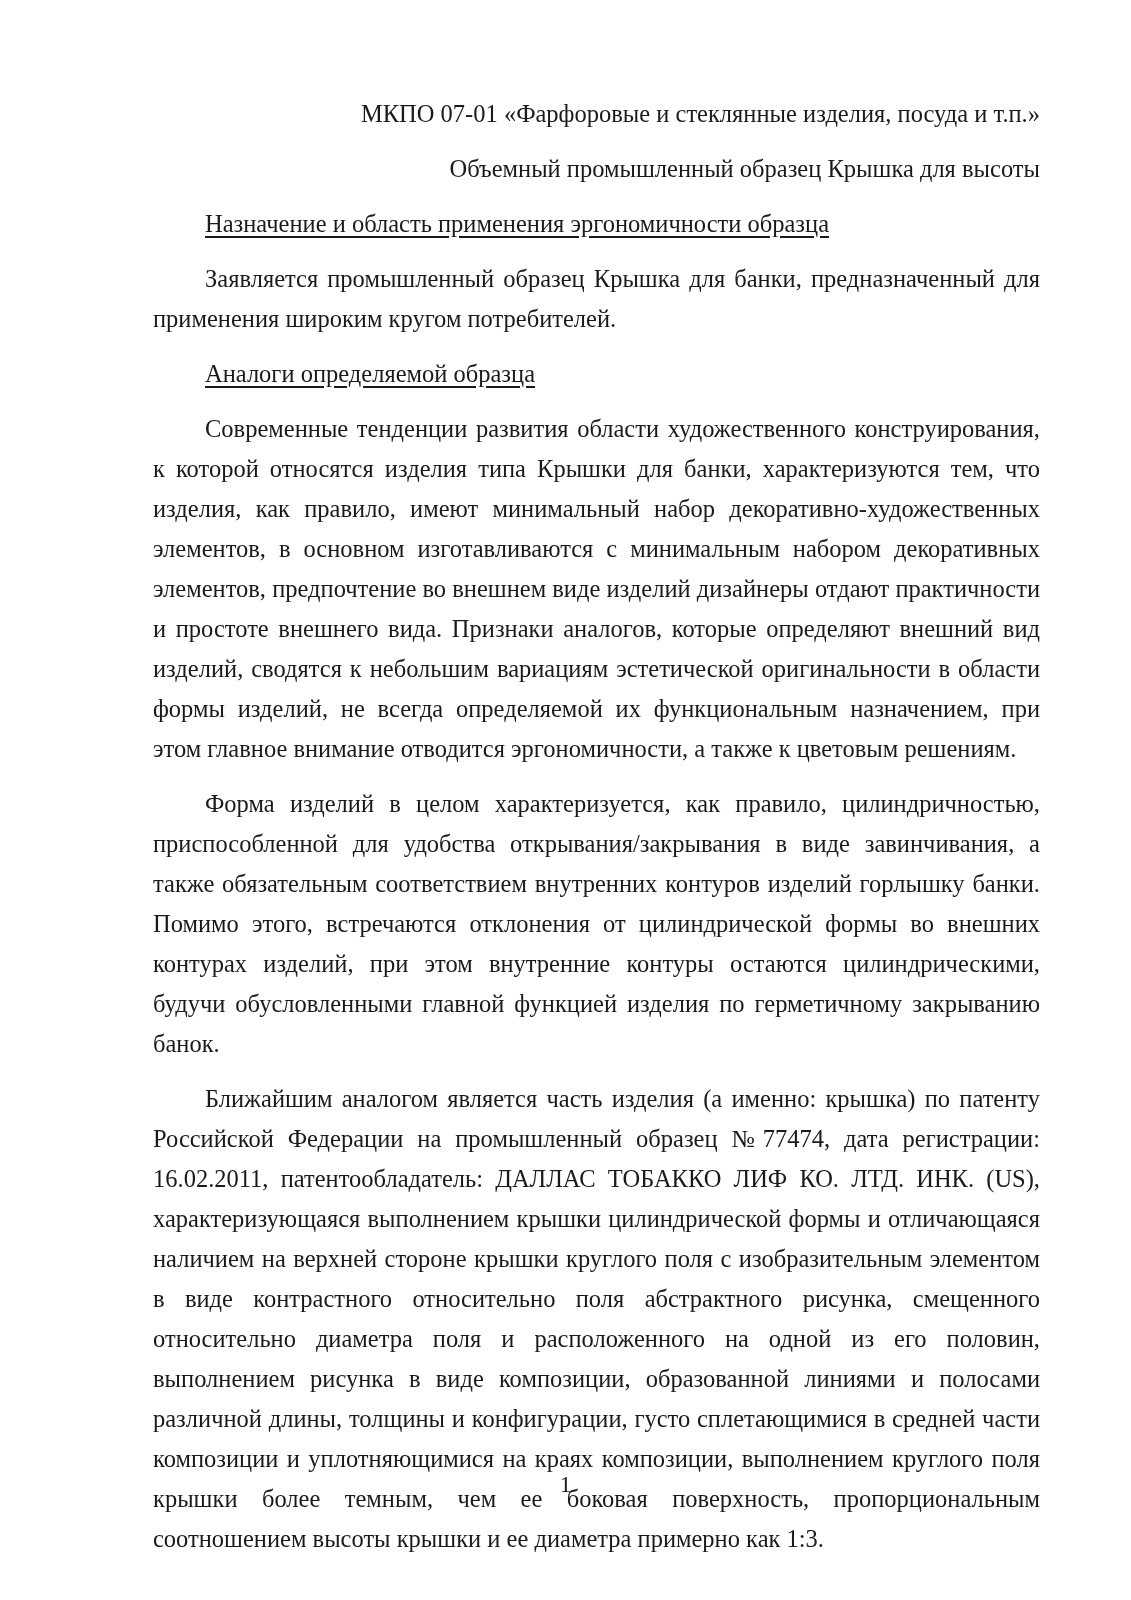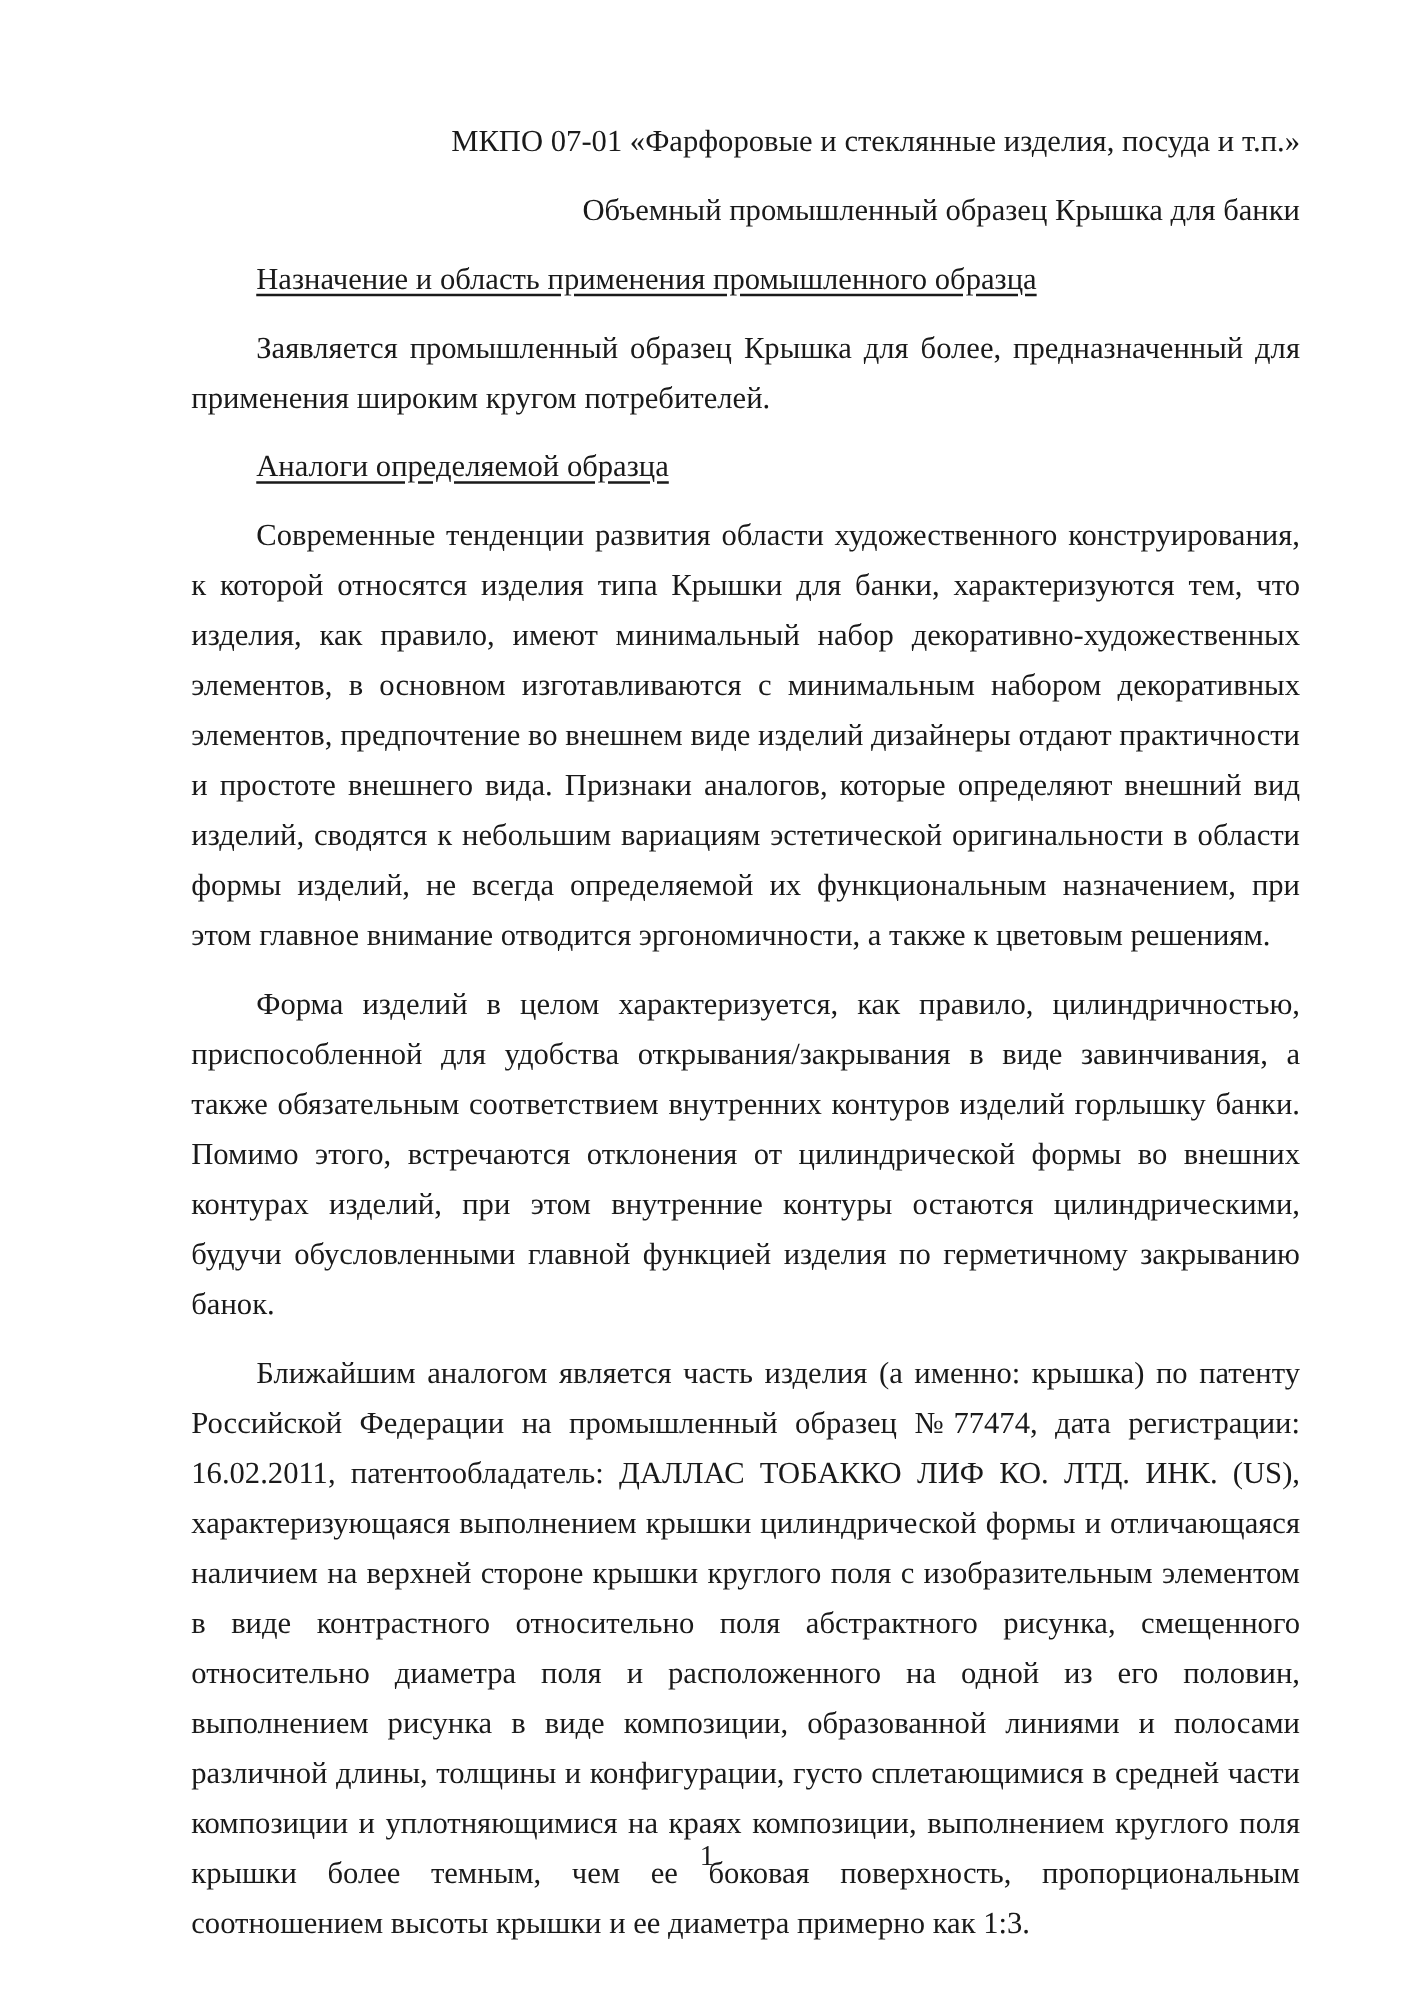--- a/index.html
+++ b/index.html
@@ -60,7 +60,7 @@
 
   <div class="header-line">МКПО 07-01 «Фарфоровые и стеклянные изделия, посуда и т.п.»</div>
 
-  <div class="header-line">Объемный промышленный образец Крышка для банки</div>
+  <div class="header-line">Объемный промышленный образец Крышка для высоты</div>
 
   <div class="section-heading"><span class="underlined">Назначение и область применения промышленного образца</span></div>
 

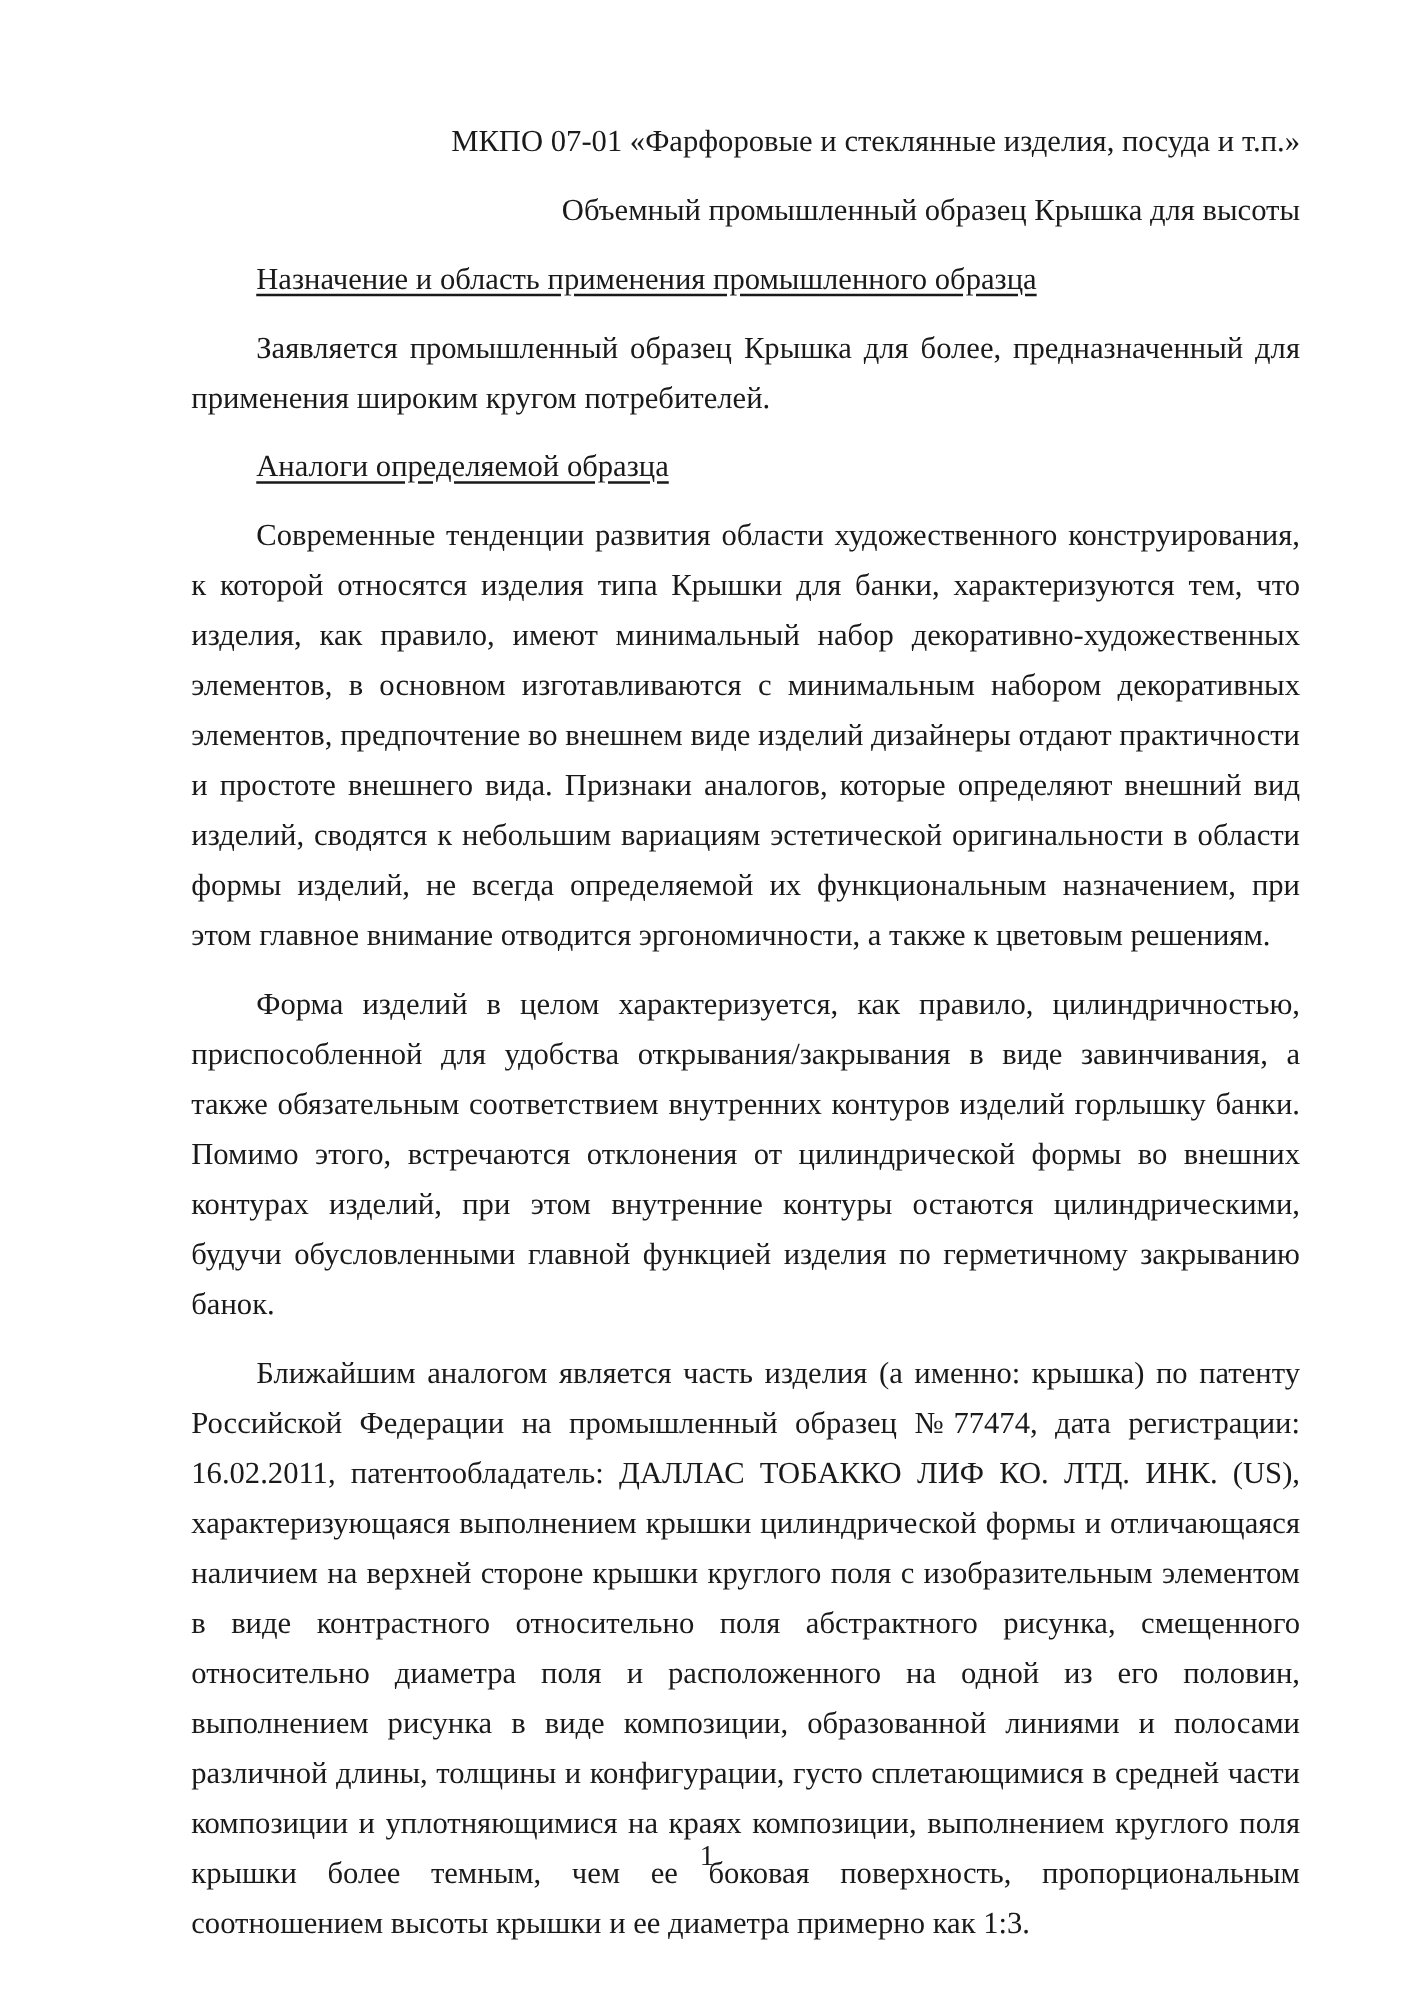--- a/index.html
+++ b/index.html
@@ -62,7 +62,7 @@
 
   <div class="header-line">Объемный промышленный образец Крышка для высоты</div>
 
-  <div class="section-heading"><span class="underlined">Назначение и область применения промышленного образца</span></div>
+  <div class="section-heading"><span class="underlined">Назначение и область применения эргономичности образца</span></div>
 
   <p class="para">Заявляется промышленный образец Крышка для более, предназначенный для применения широким кругом потребителей.</p>
 

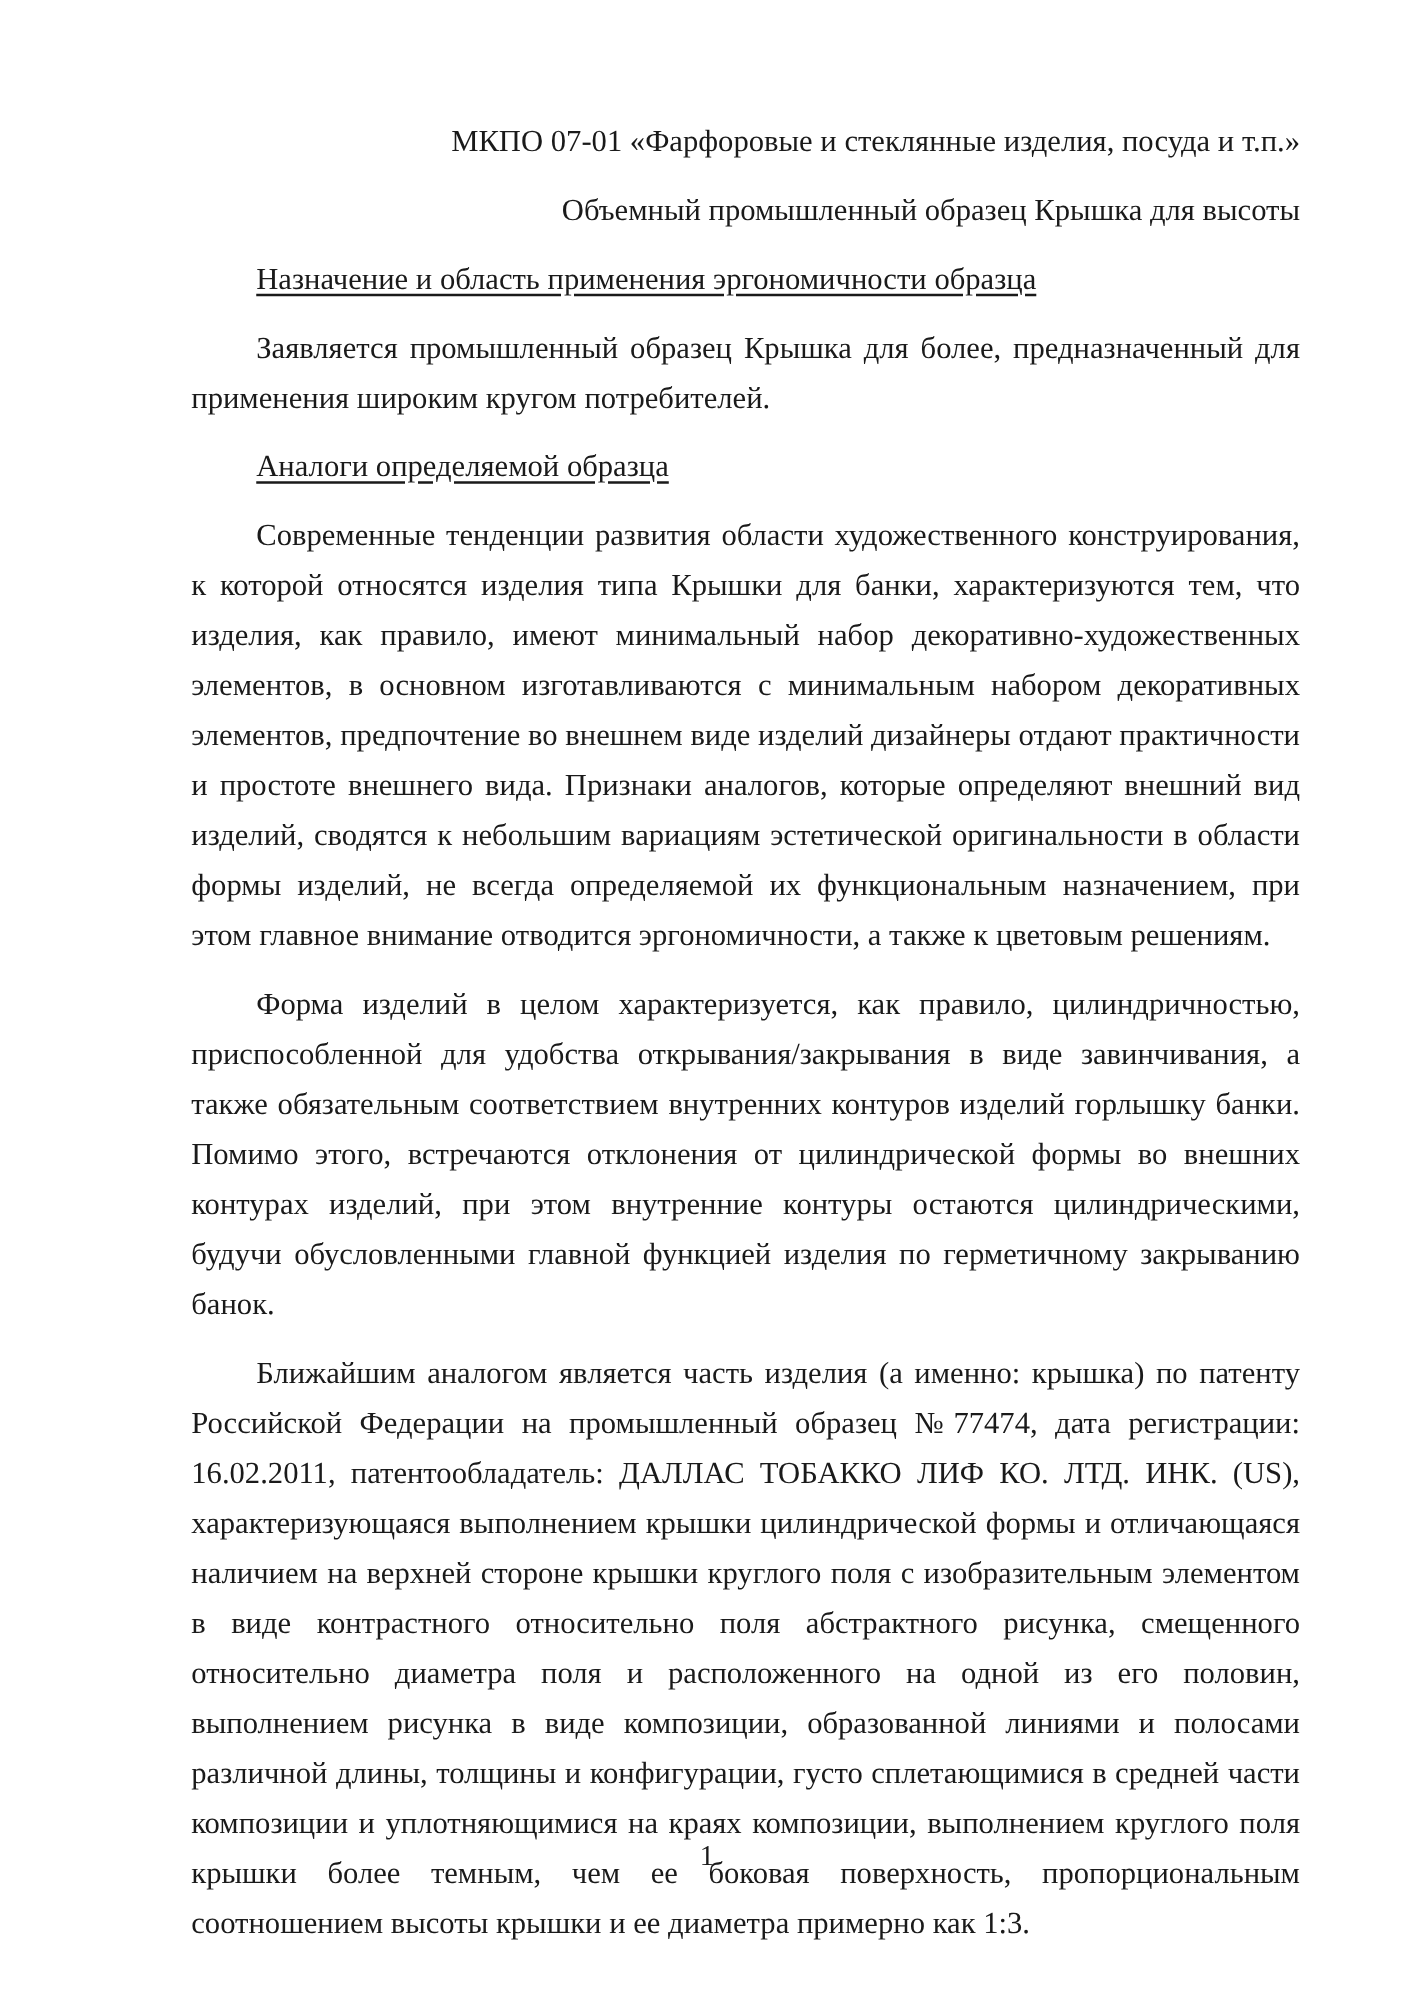--- a/index.html
+++ b/index.html
@@ -64,7 +64,7 @@
 
   <div class="section-heading"><span class="underlined">Назначение и область применения эргономичности образца</span></div>
 
-  <p class="para">Заявляется промышленный образец Крышка для более, предназначенный для применения широким кругом потребителей.</p>
+  <p class="para">Заявляется промышленный образец Крышка для банки, предназначенный для применения широким кругом потребителей.</p>
 
   <div class="section-heading"><span class="underlined">Аналоги определяемой образца</span></div>
 

